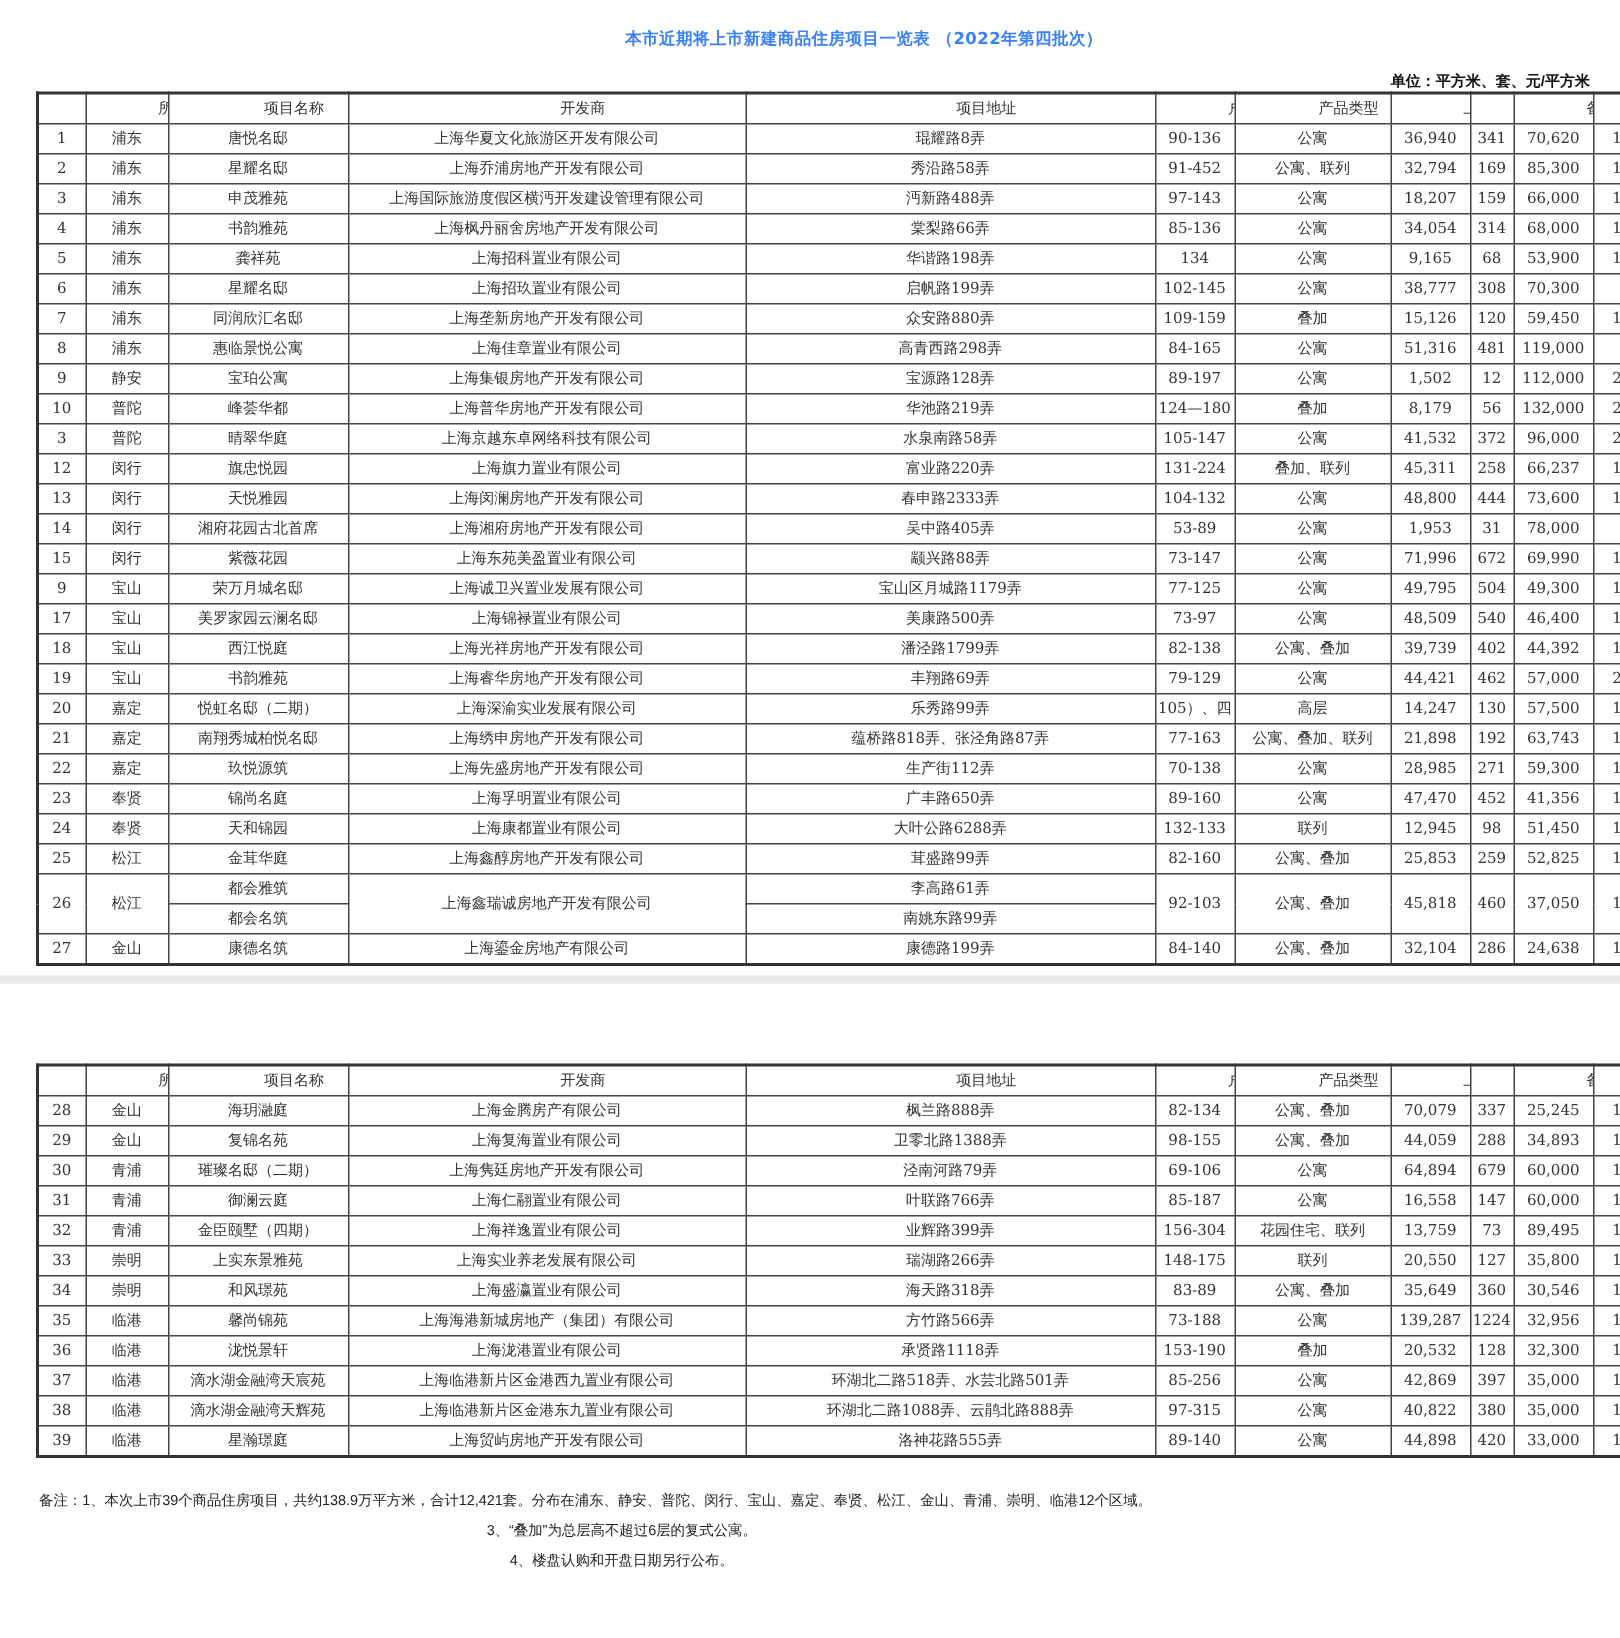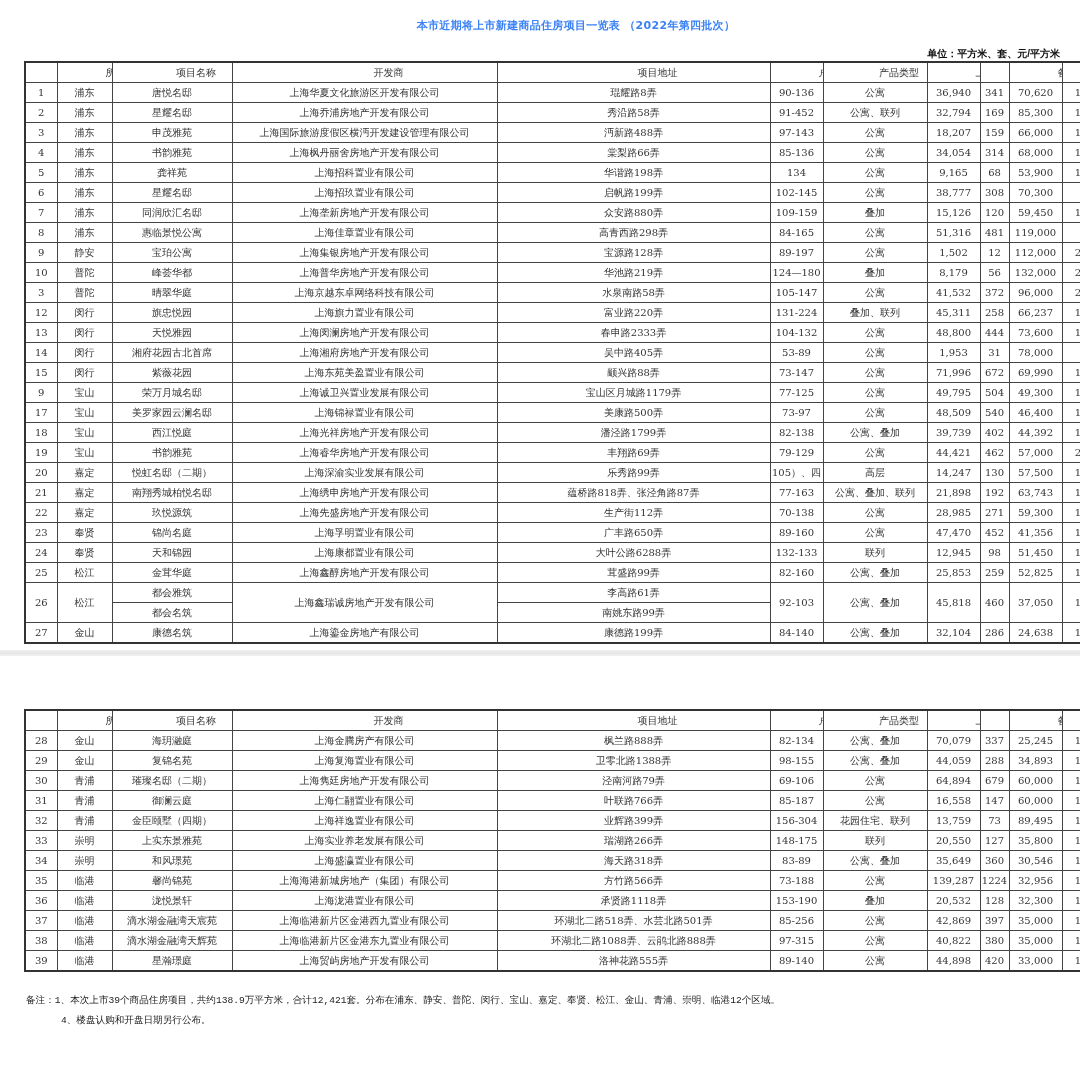--- a/index.html
+++ b/index.html
@@ -19,8 +19,8 @@
   #t2 { top: 709px; }
   .page-sep { position: absolute; left: 0; top: 650px; width: 1080px; height: 6px;
               background: linear-gradient(#f2f2f2, #e6e6e6, #f2f2f2); }
-  .notes { position: absolute; left: 26px; top: 991px; font-family: Liberation Mono, monospace;
-           font-size: 9.6px; color: #222; line-height: 20px; }
+  .notes { position: absolute; left: 26px; top: 991px; font-family: Liberation Sans, sans-serif;
+           font-size: 9.6px; color: #222; line-height: 20px; text-align: center; }
   .notes .line { white-space: nowrap; }
   .notes .indent { padding-left: 35px; }
 </style>

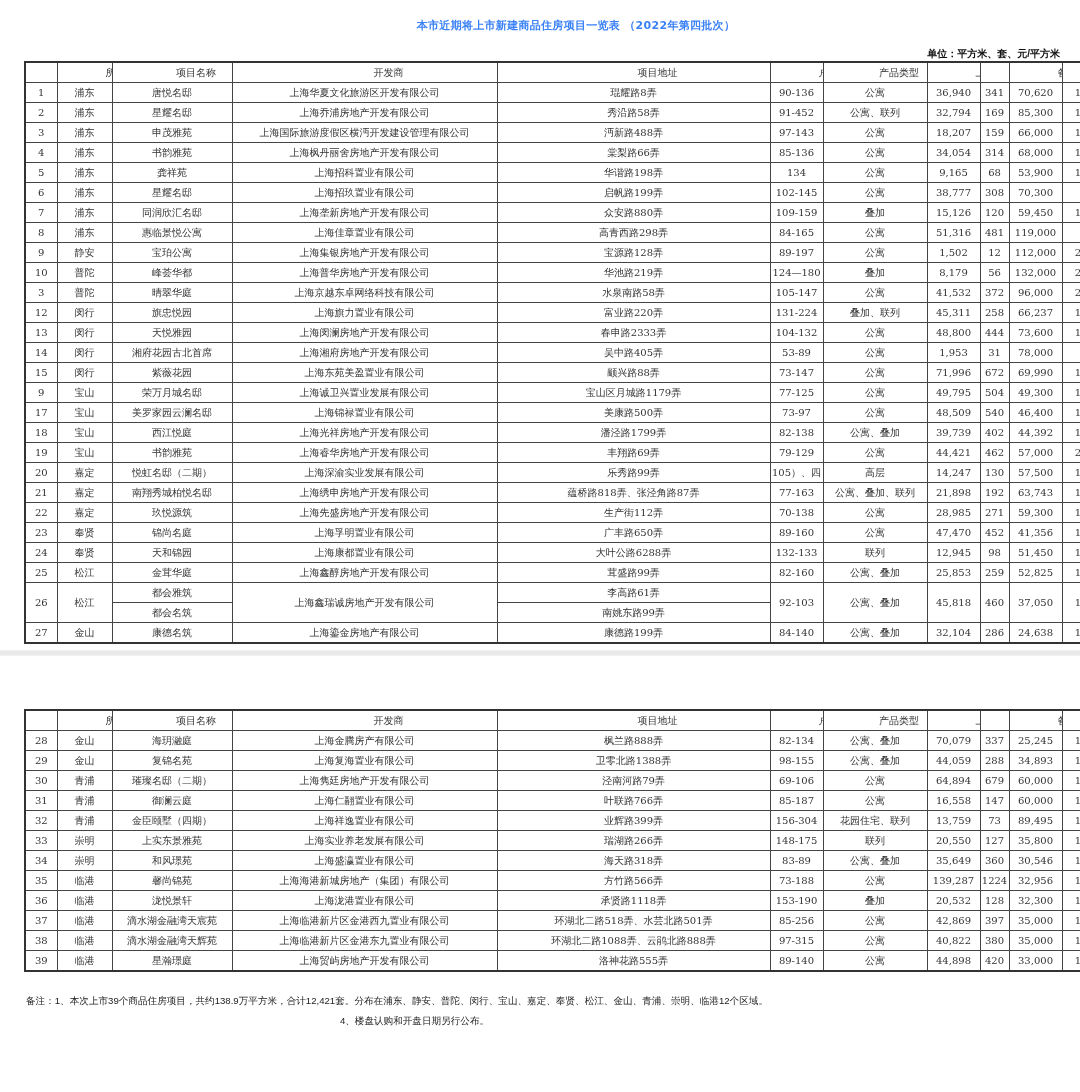--- a/index.html
+++ b/index.html
@@ -611,6 +611,7 @@
 
 <div class="notes">
   <div class="line">备注：1、本次上市39个商品住房项目，共约138.9万平方米，合计12,421套。分布在浦东、静安、普陀、闵行、宝山、嘉定、奉贤、松江、金山、青浦、崇明、临港12个区域。</div>
+  <div class="line indent">3、“叠加”为总层高不超过6层的复式公寓。</div>
   <div class="line indent">4、楼盘认购和开盘日期另行公布。</div>
 </div>
 

